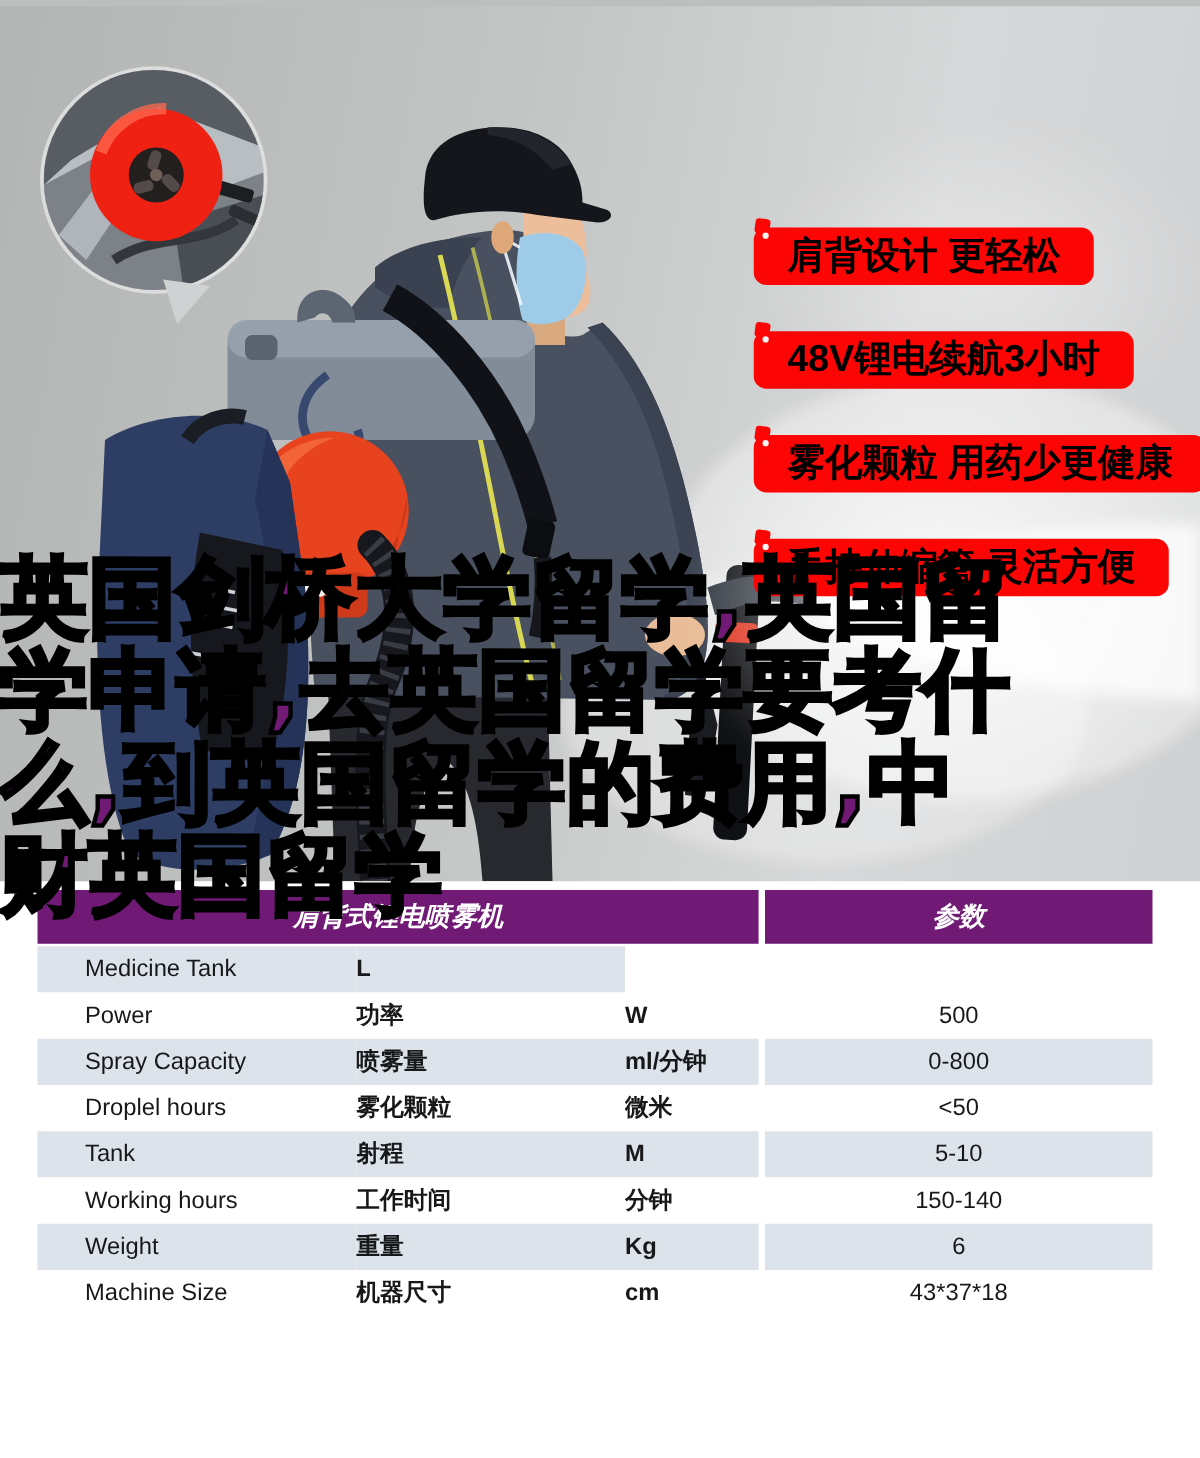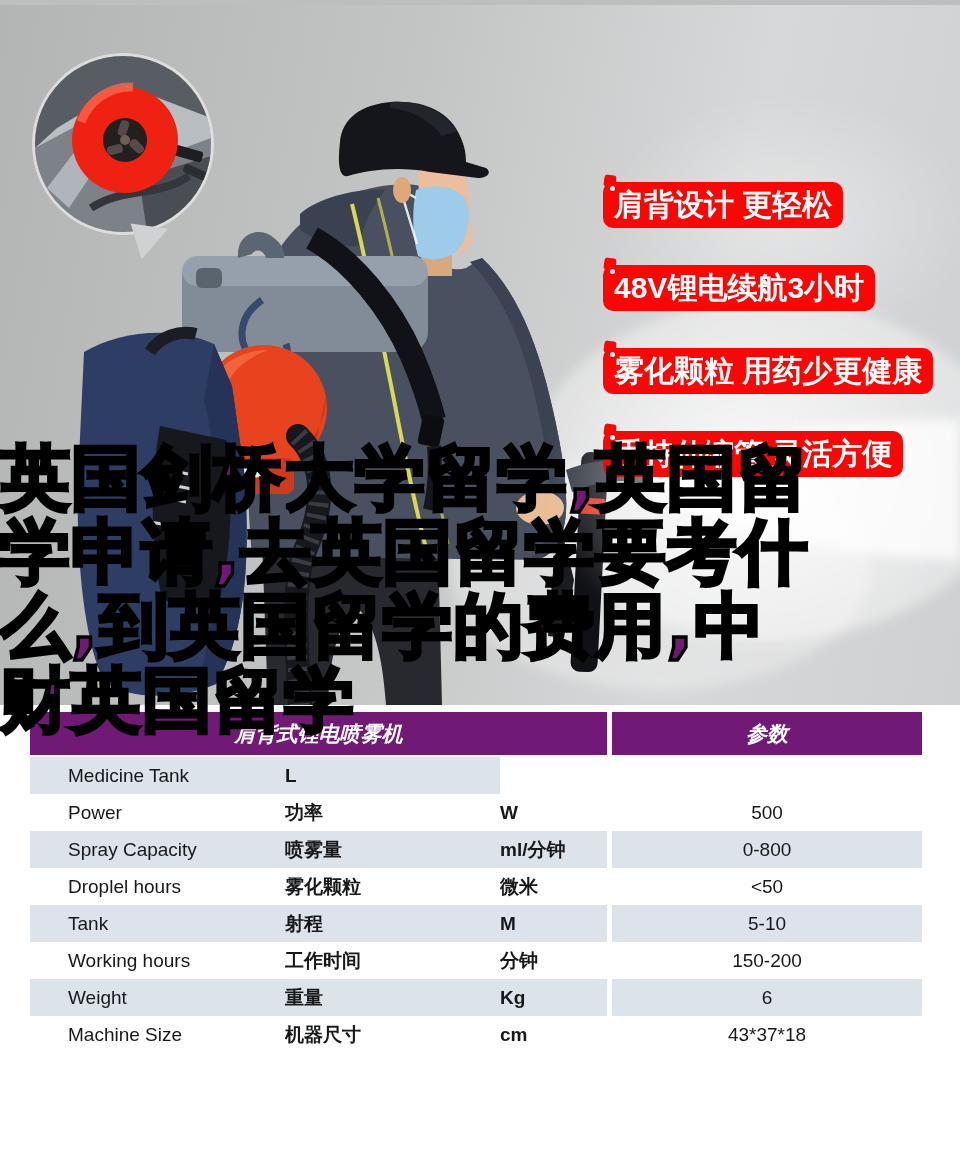--- a/index.html
+++ b/index.html
@@ -25,8 +25,8 @@
               border-top:34px solid #cfd1d2;transform:rotate(8deg);}
 
   
-  .tag{position:absolute;left:603px;height:46px;line-height:46px;padding:0 11px;border-radius:10px;
-       background:#fb0505;color:#ffffff;font-weight:bold;font-size:30px;white-space:nowrap;
+  .tag{position:absolute;left:603px;height:46px;line-height:46px;padding:0 27px;border-radius:10px;
+       background:#fb0505;color:#000000;font-weight:bold;font-size:30px;white-space:nowrap;
        font-family:"Liberation Sans","DejaVu Sans",sans-serif;}
   .tag::after{content:"";position:absolute;left:1px;top:-7px;width:12px;height:12px;border-radius:3px;
               background:#fb0505;transform:rotate(8deg);}

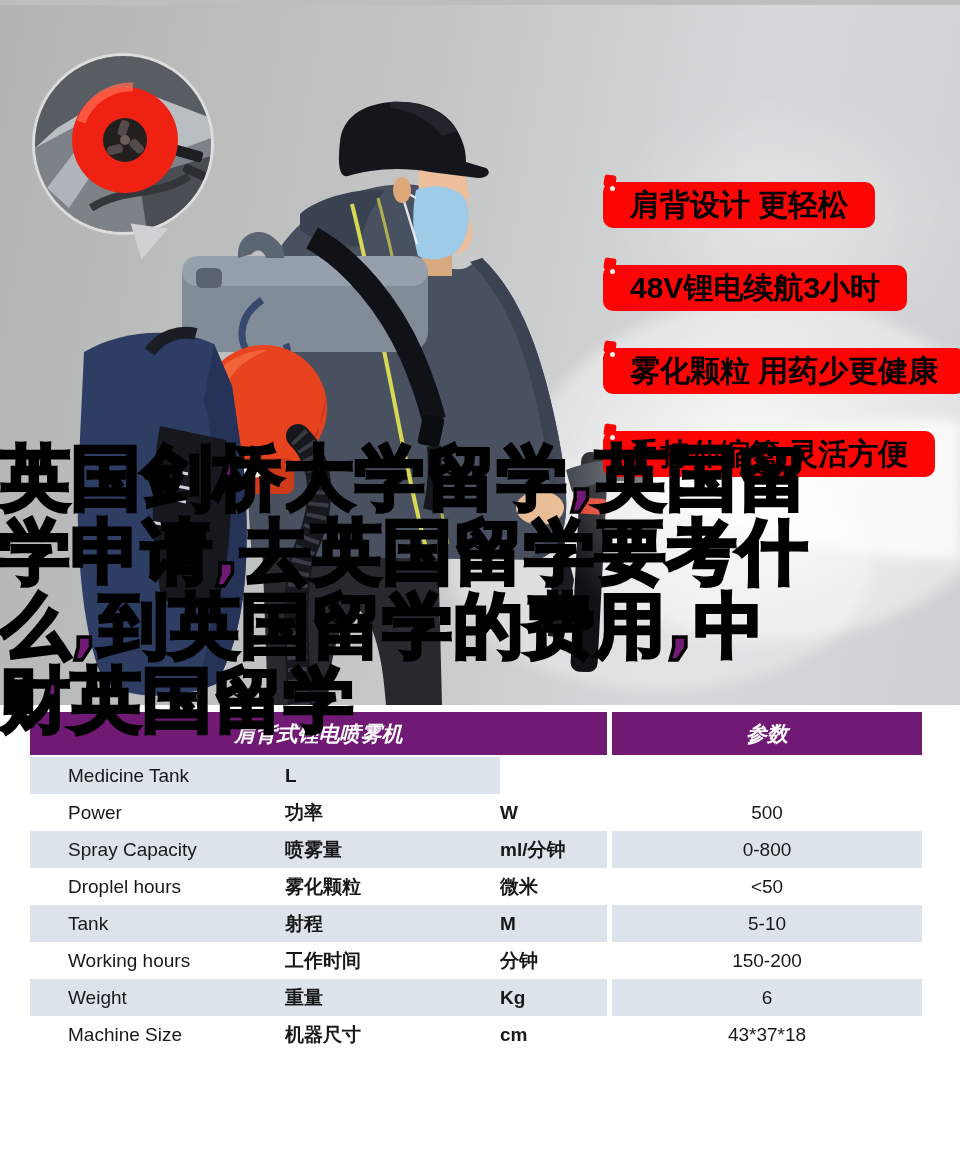--- a/index.html
+++ b/index.html
@@ -200,7 +200,7 @@
         <div class="c-zh">工作时间</div>
         <div class="c-unit">分钟</div>
         <div class="c-gap"></div>
-        <div class="c-val">150-200</div>
+        <div class="c-val">150-140</div>
       </div>
       <div class="spec-row">
         <div class="c-en">Weight</div>

